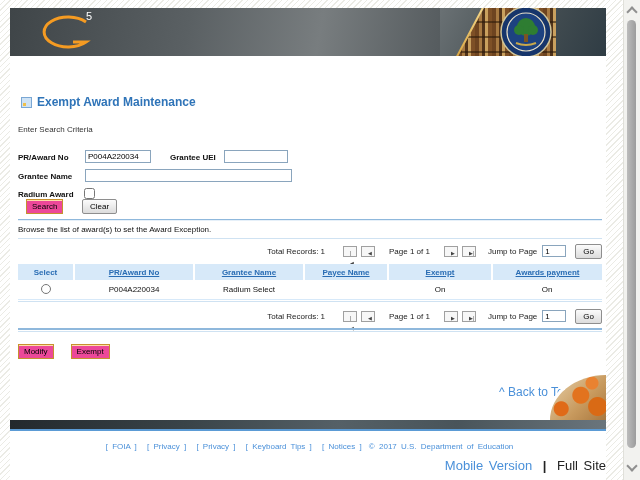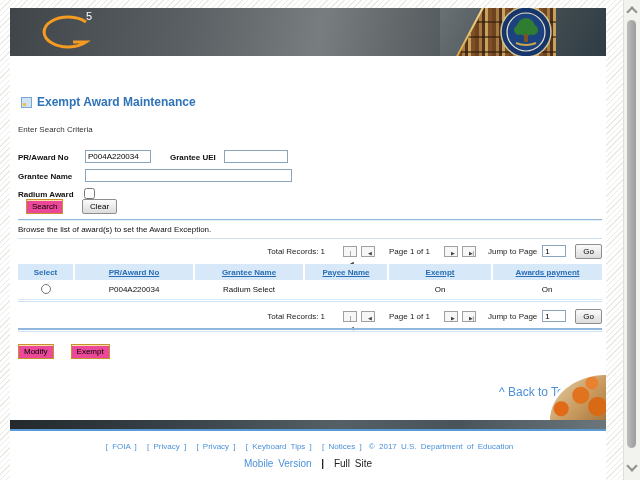--- a/index.html
+++ b/index.html
@@ -106,7 +106,7 @@
   .footer-links{position:absolute;left:0;top:434px;width:596px;text-align:center;font-size:8px;word-spacing:2px;}
   .footer-links a{color:#4a90d9;margin:0 3px;}
   .copyright{color:#4a90d9;}
-  .footer-mobile{position:absolute;left:0;top:450px;width:596px;text-align:center;font-size:10px;word-spacing:2px;}
+  .footer-mobile{position:absolute;left:0;top:450px;width:596px;text-align:right;font-size:13px;word-spacing:2px;}
   .footer-mobile a{color:#4a90d9;}
   .fm-sep{color:#222;font-weight:bold;margin:0 5px;}
   .fullsite{color:#222;}

